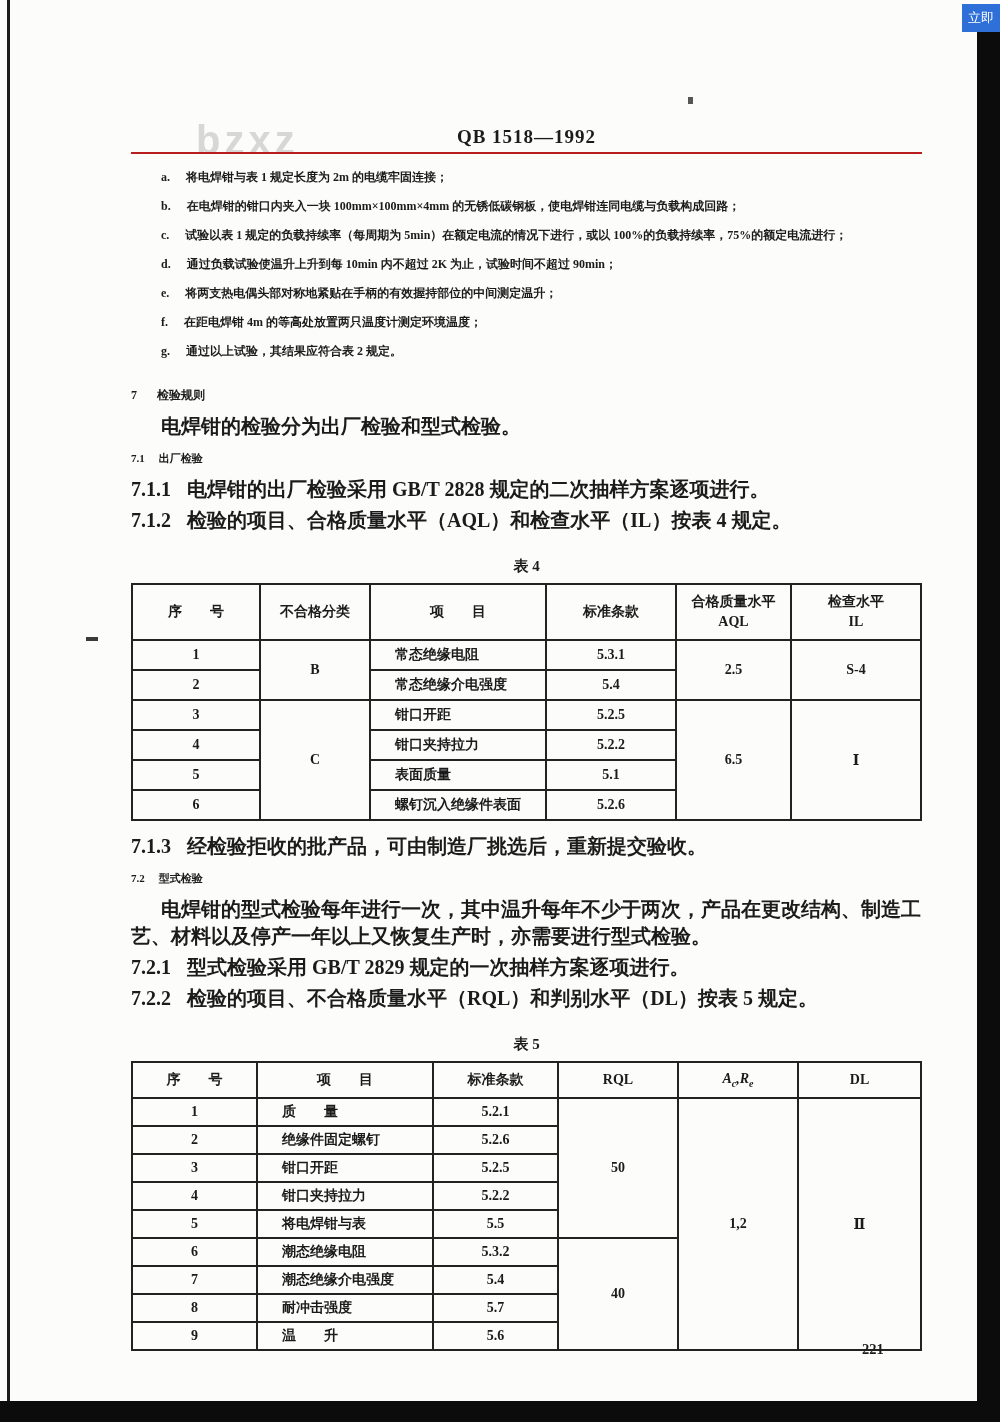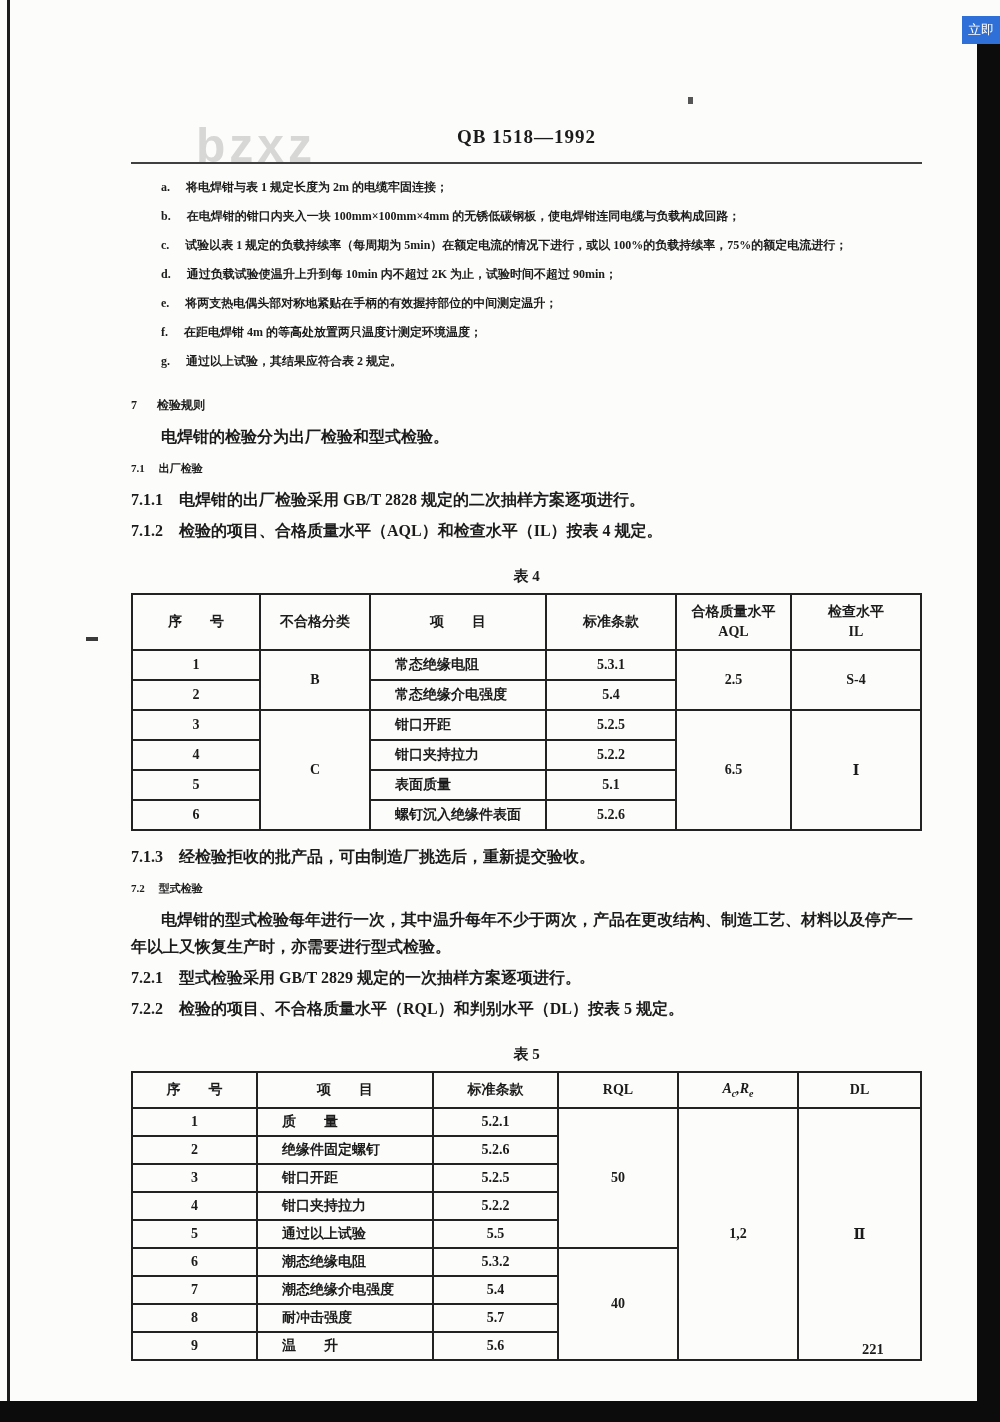--- a/index.html
+++ b/index.html
@@ -11,7 +11,7 @@
   .edge-left   { position:absolute; left:7px; top:0; width:3px; height:1422px; background:#1c1c1c; z-index:2; }
   .edge-right  { position:absolute; right:0; top:26px; width:23px; height:1396px; background:#0c0c0c; z-index:2; }
   .edge-bottom { position:absolute; left:0; bottom:0; width:1000px; height:21px; background:#0c0c0c; z-index:2; }
-  .corner-blue { position:absolute; right:0; top:16px; width:38px; height:28px; background:#2f6fd8; color:#fff;
+  .corner-blue { position:absolute; right:0; top:4px; width:38px; height:28px; background:#2f6fd8; color:#fff;
                  font-family:"Liberation Sans","DejaVu Sans",sans-serif; font-size:13px; line-height:27px;
                  padding-left:6px; overflow:hidden; z-index:3; }
 

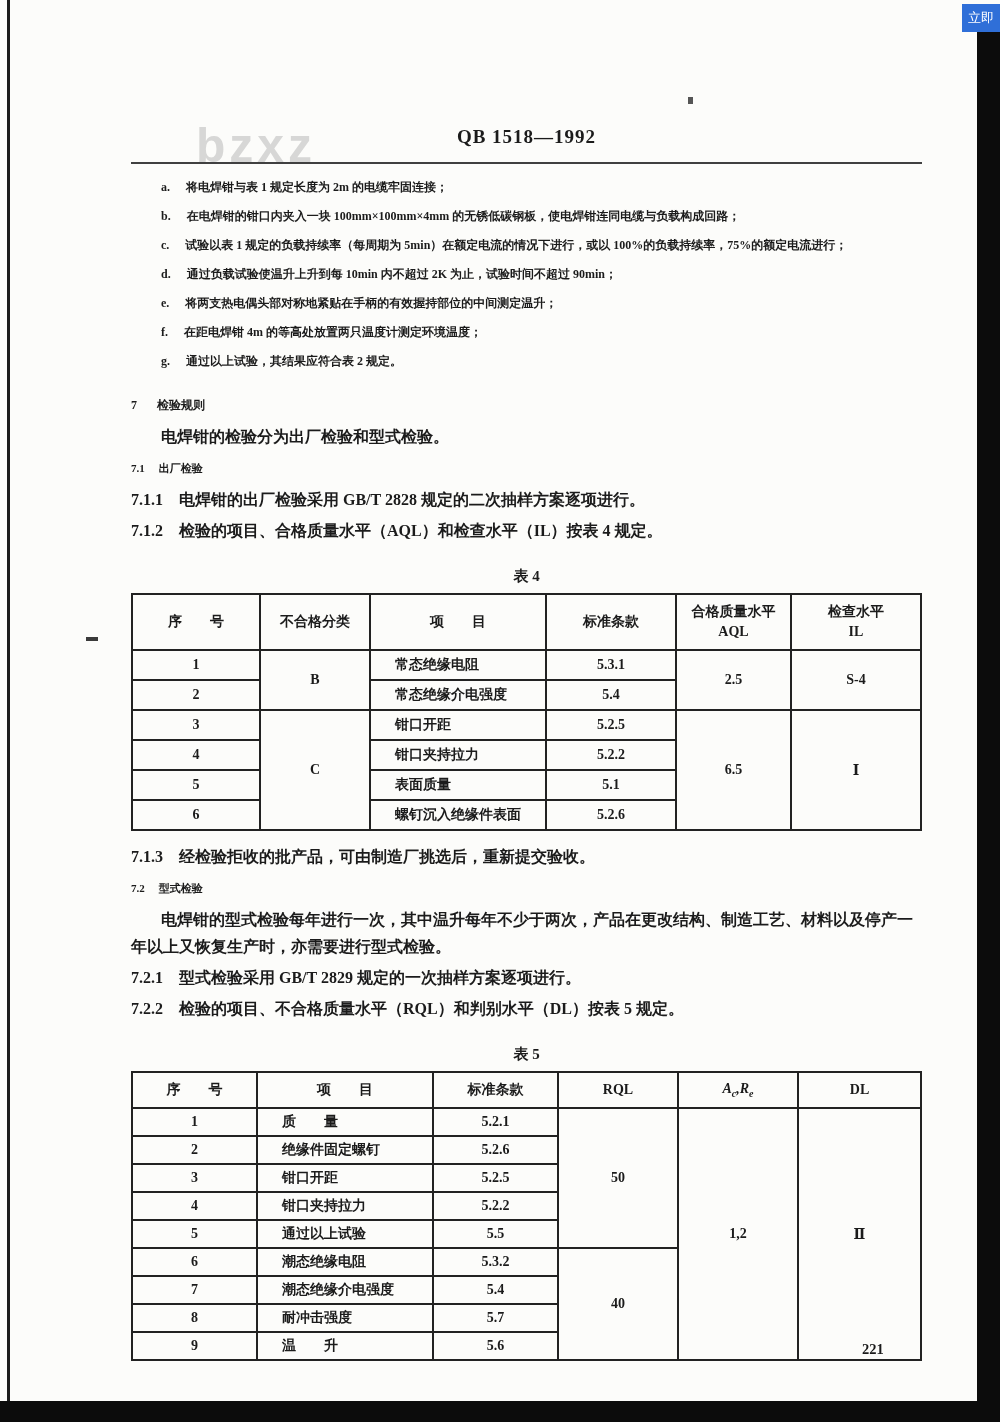--- a/index.html
+++ b/index.html
@@ -16,7 +16,7 @@
                  padding-left:6px; overflow:hidden; z-index:3; }
 
   .watermark { position:absolute; left:196px; top:118px; font-family:"Liberation Sans","DejaVu Sans",sans-serif;
-               font-size:48px; font-weight:bold; letter-spacing:4px; color:rgba(170,170,170,0.45); z-index:0; }
+               font-size:40px; font-weight:bold; letter-spacing:4px; color:rgba(170,170,170,0.45); z-index:0; }
 
   .noise-a { position:absolute; left:688px; top:97px;  width:5px;  height:7px; background:#555; z-index:1; }
   .noise-b { position:absolute; left:86px;  top:637px; width:12px; height:4px; background:#3a3a3a; z-index:1; }

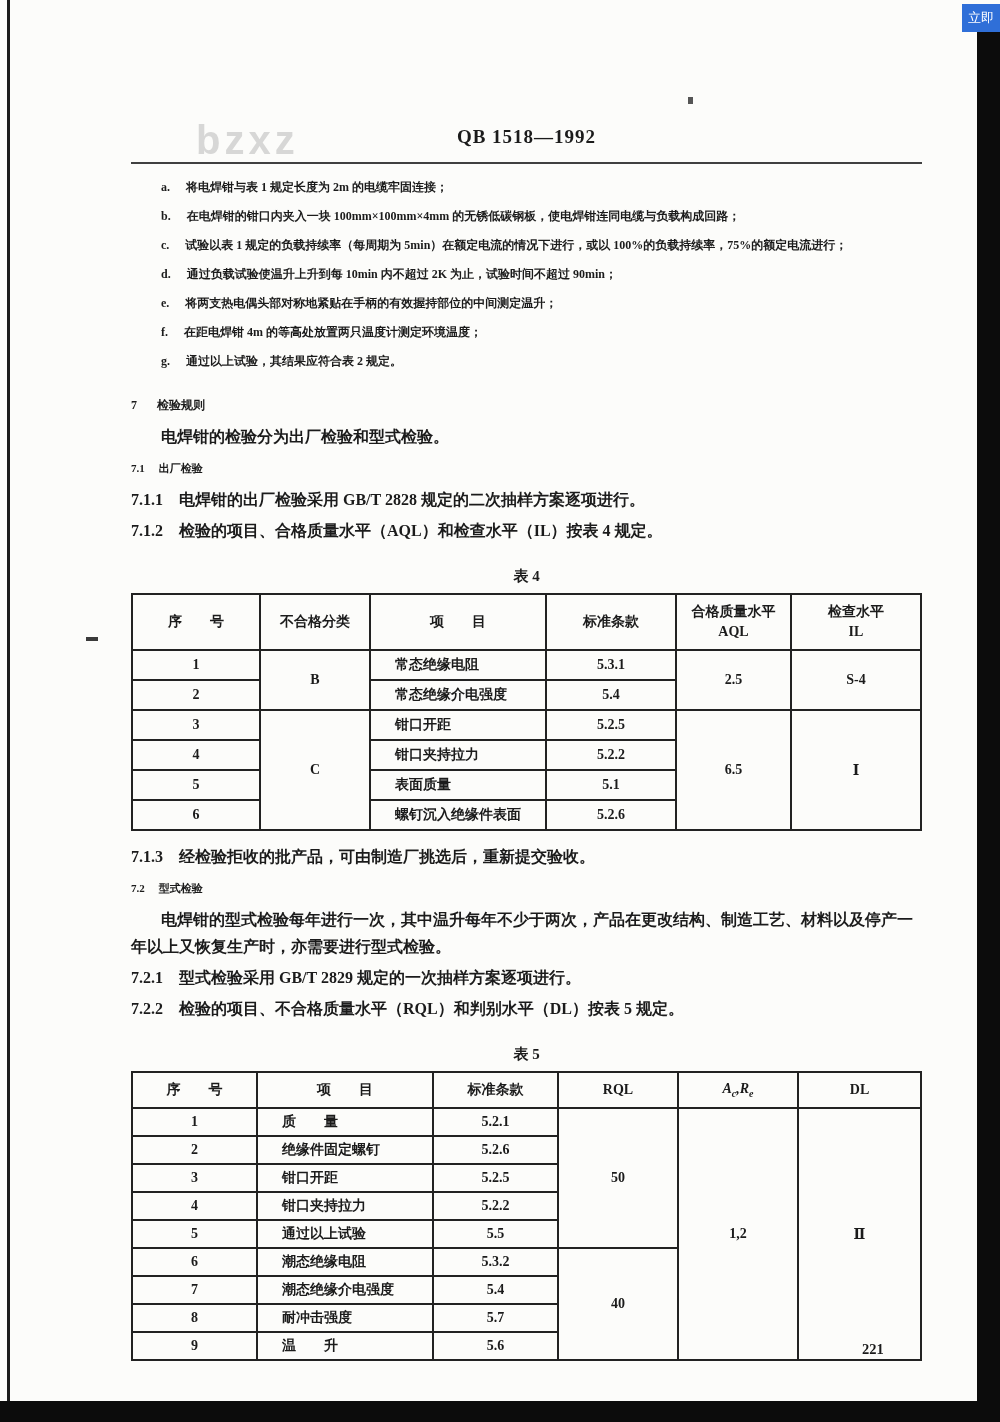--- a/index.html
+++ b/index.html
@@ -23,7 +23,7 @@
 
   .content { position:absolute; left:131px; top:120px; width:791px; z-index:1; }
 
-  .doc-header { text-align:center; padding-top:6px; padding-bottom:14px; border-bottom:2px solid #404040; }
+  .doc-header { text-align:center; padding-top:6px; padding-bottom:4px; border-bottom:2px solid #b91c1c; }
   .doc-code   { font-size:19px; font-weight:bold; letter-spacing:1px; }
 
   .list { margin-top:10px; }

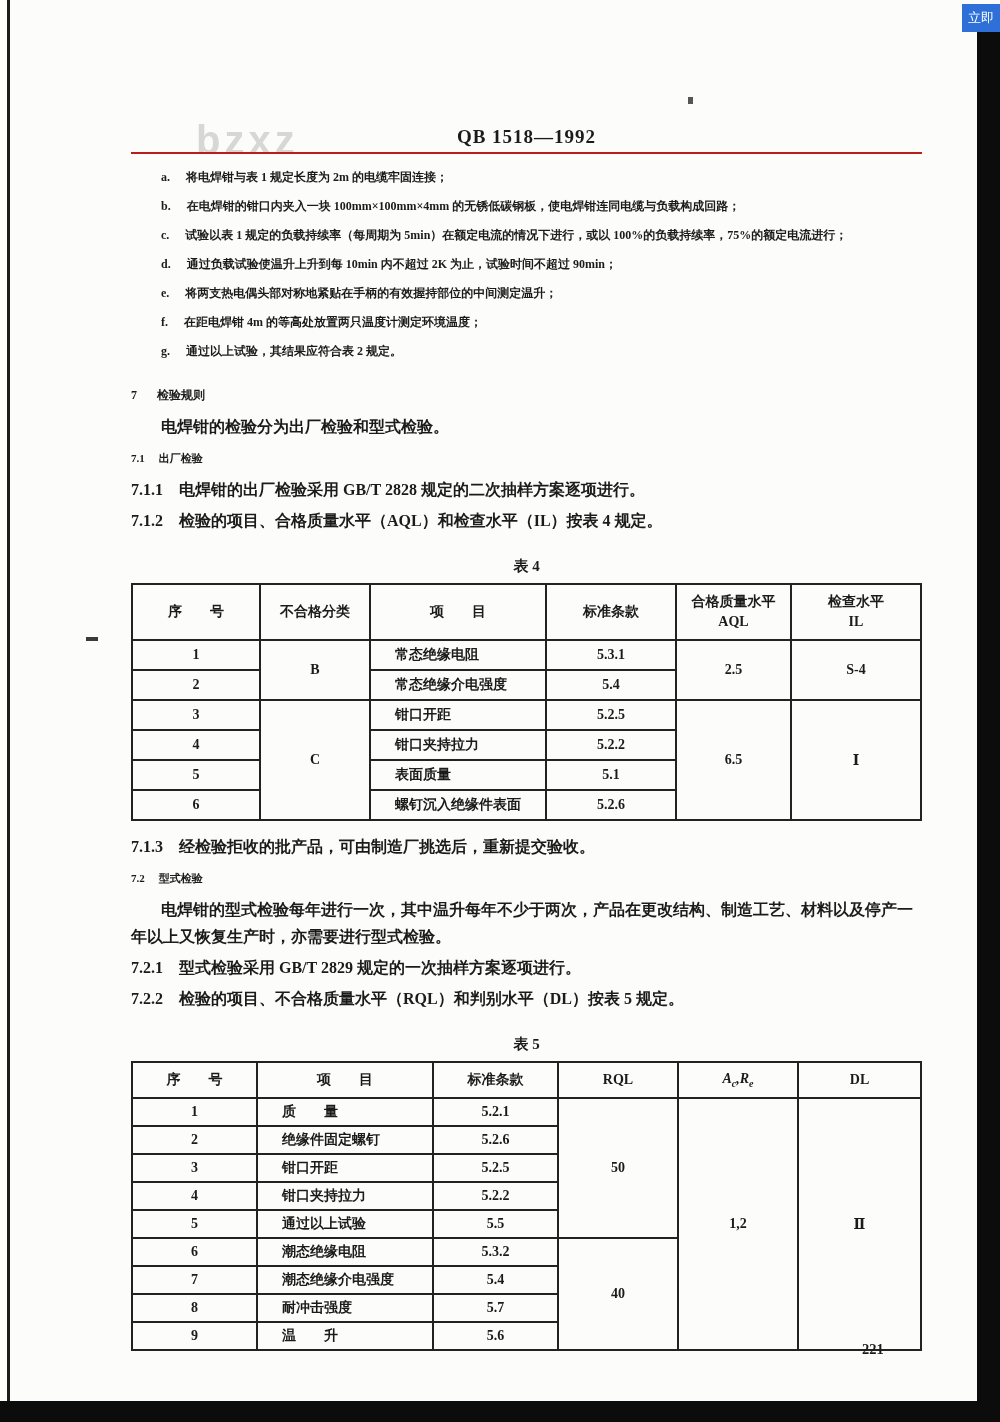--- a/index.html
+++ b/index.html
@@ -34,7 +34,7 @@
   .sec-h .num { margin-right:20px; }
   .sub-h { font-size:11px; font-weight:bold; margin-top:5px; line-height:27px; }
   .sub-h .num { margin-right:14px; }
-  .para { font-size:16px; line-height:27px; margin-top:4px; font-weight:600; }
+  .para { font-size:20px; line-height:27px; margin-top:4px; font-weight:600; }
   .para .num { font-weight:bold; margin-right:16px;margin-top:9px; }
   .indent { text-indent:30px; }
 

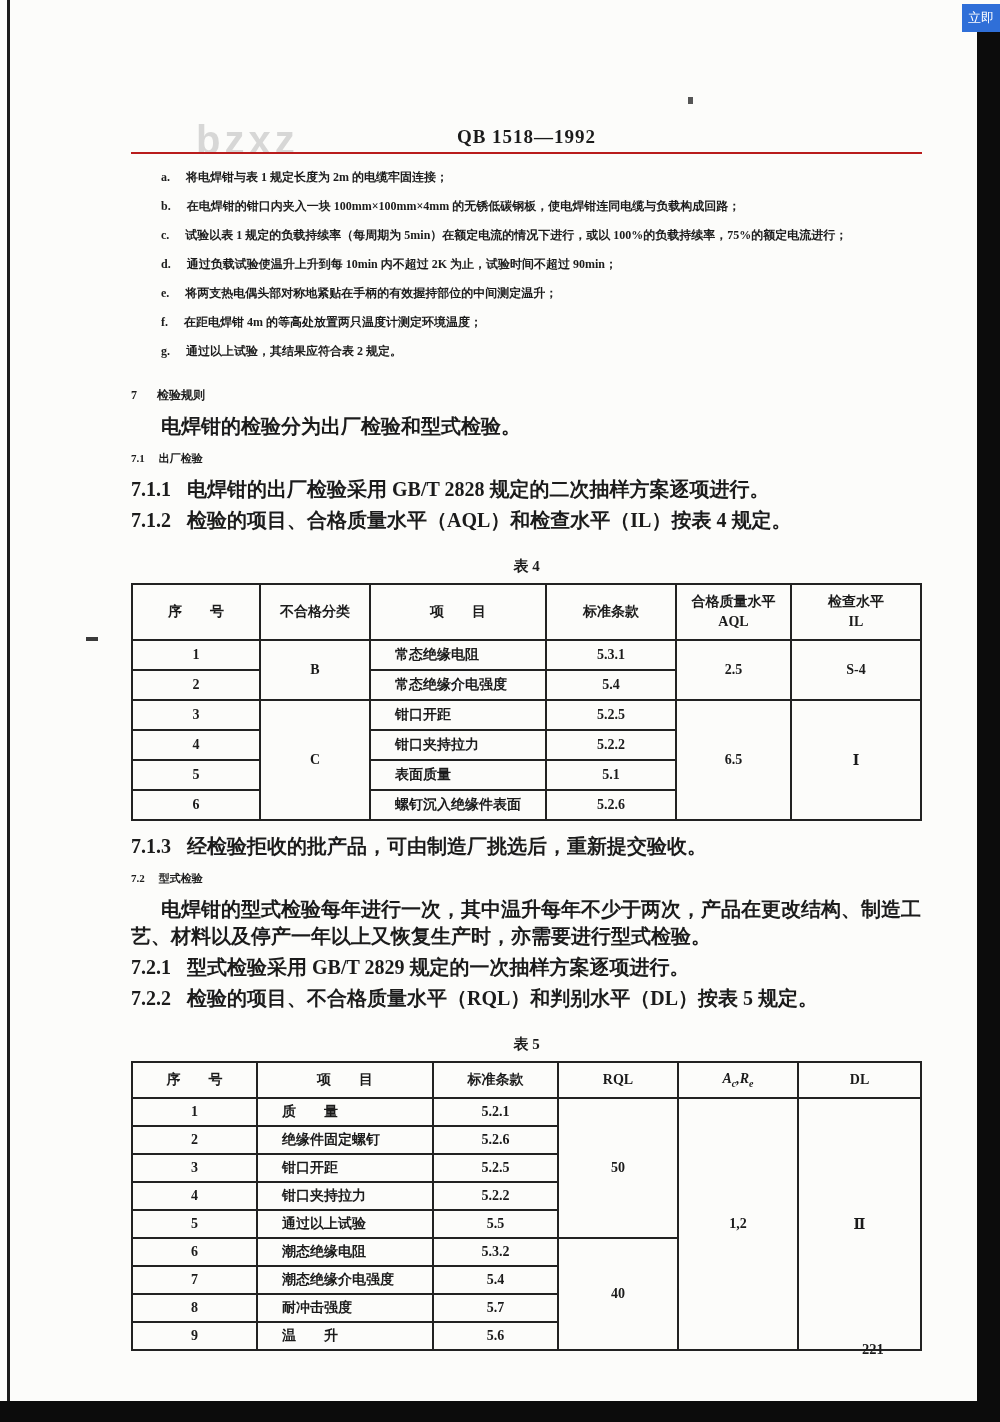--- a/index.html
+++ b/index.html
@@ -205,7 +205,7 @@
         </tr>
         <tr>
           <td>5</td>
-          <td class="item">通过以上试验</td>
+          <td class="item">将电焊钳与表</td>
           <td>5.5</td>
         </tr>
         <tr>

